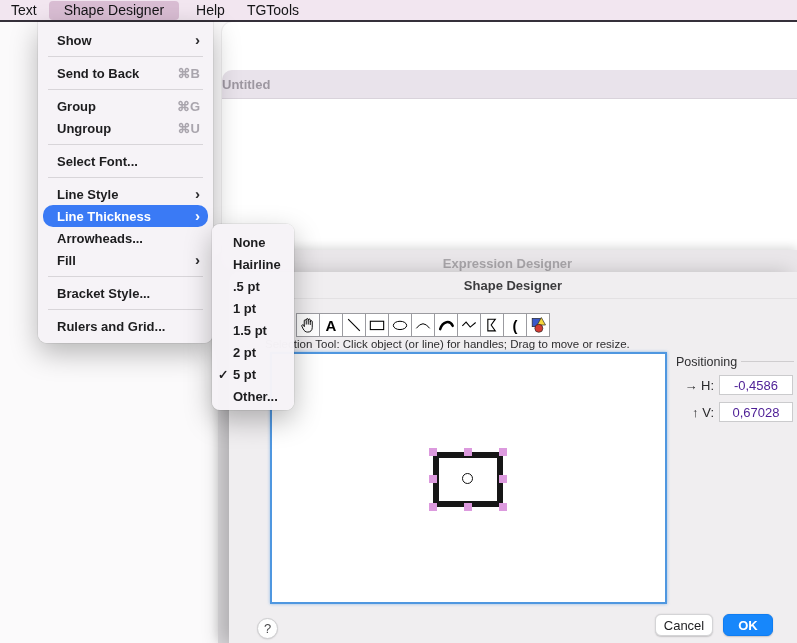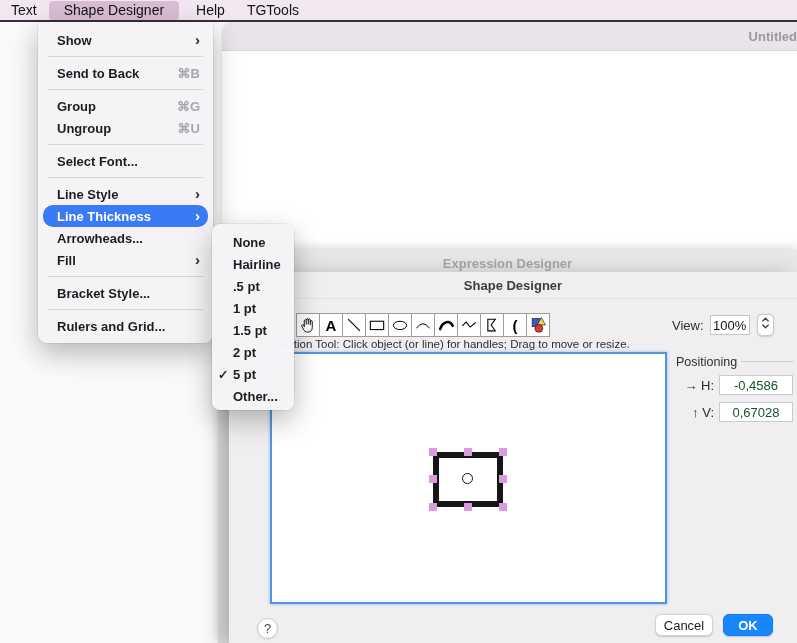--- a/index.html
+++ b/index.html
@@ -31,9 +31,10 @@
   }
   .titlebar-untitled {
     height: 29px; background: #e9e3eb; border-top-left-radius: 10px;
-    display: flex; align-items: center; justify-content: flex-end;
+    display: flex; align-items: center; justify-content: flex-start;
     font-size: 13px; font-weight: 700; color: #9d97a1;
     border-bottom: 1px solid #d9d3db;
+    margin-top: 48px;
   }
   .win-expr {
     position: absolute; left: 218px; top: 250px; width: 579px; height: 393px;

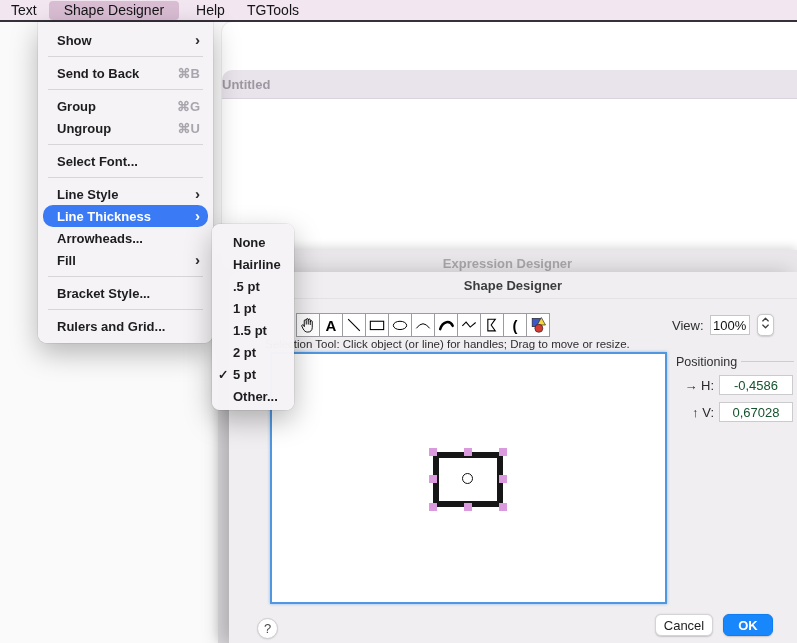--- a/index.html
+++ b/index.html
@@ -252,17 +252,6 @@
       </div>
     </div>
 
-    <div class="view-group">
-      <span class="view-label">View:</span>
-      <input class="view-input" value="100%" style="">
-      <div class="stepper">
-        <span>
-          <svg viewBox="0 0 16 22">
-              <path d="M4 8 L8 4 L12 8 M4 14 L8 18 L12 14" fill="none" stroke="#3c3c3e" stroke-width="1.8" stroke-linecap="round" stroke-linejoin="round"></path>
-            </svg>
-        </span>
-      </div>
-    </div>
 
     <div class="instruction">Selection Tool: Click object (or line) for handles; Drag to move or resize.</div>
 

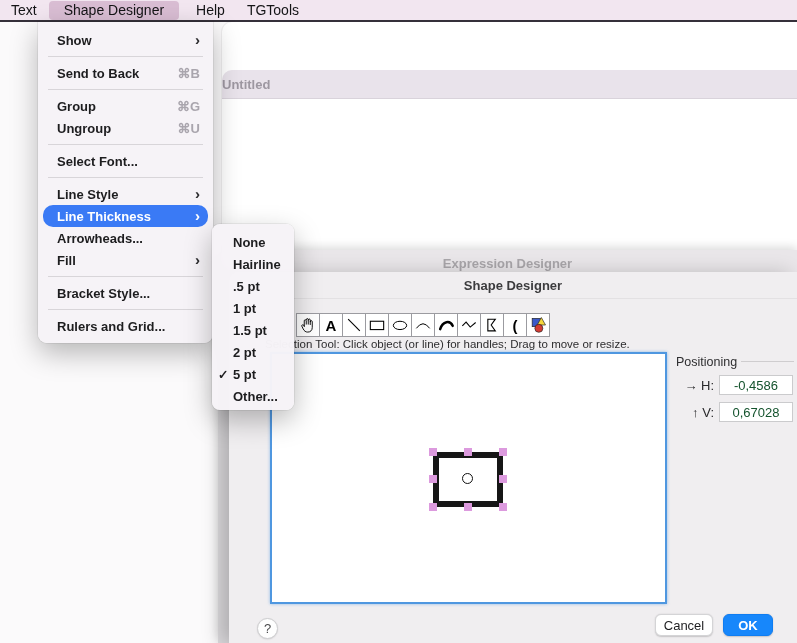--- a/index.html
+++ b/index.html
@@ -110,7 +110,7 @@
   .pos-label { width: 49px; text-align: right; font-size: 13px; color: #29292b; margin-right: 5px; white-space: nowrap; }
   .pos-input {
     width: 74px; height: 20px; border: 1px solid #cbcbcd; background: #fff;
-    font: 13px "Liberation Sans", sans-serif; text-align: center; color:#14532d;
+    font: 13px "Liberation Sans", sans-serif; text-align: center; color:#4c1d95;
   }
 
   .help-btn {

